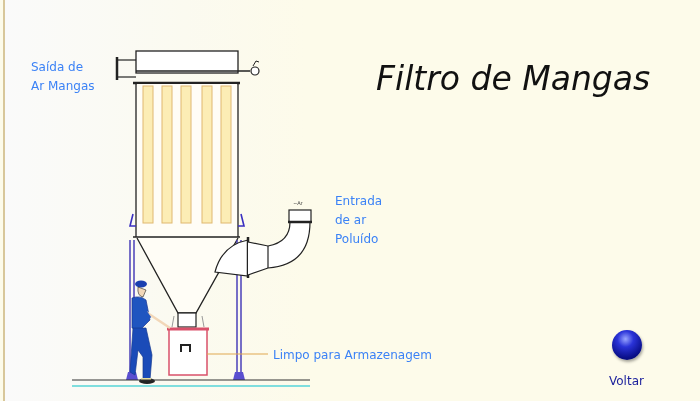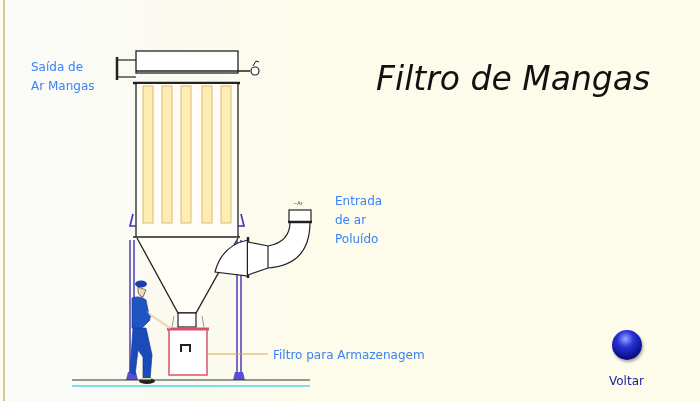--- a/index.html
+++ b/index.html
@@ -34,7 +34,7 @@
   <div>Poluído</div>
 </div>
 
-<div class="lbl lbl-tambor">Filtro para Armazenagem</div>
+<div class="lbl lbl-tambor">Limpo para Armazenagem</div>
 
 <svg class="diagram" width="700" height="401" viewBox="0 0 700 401">
 

